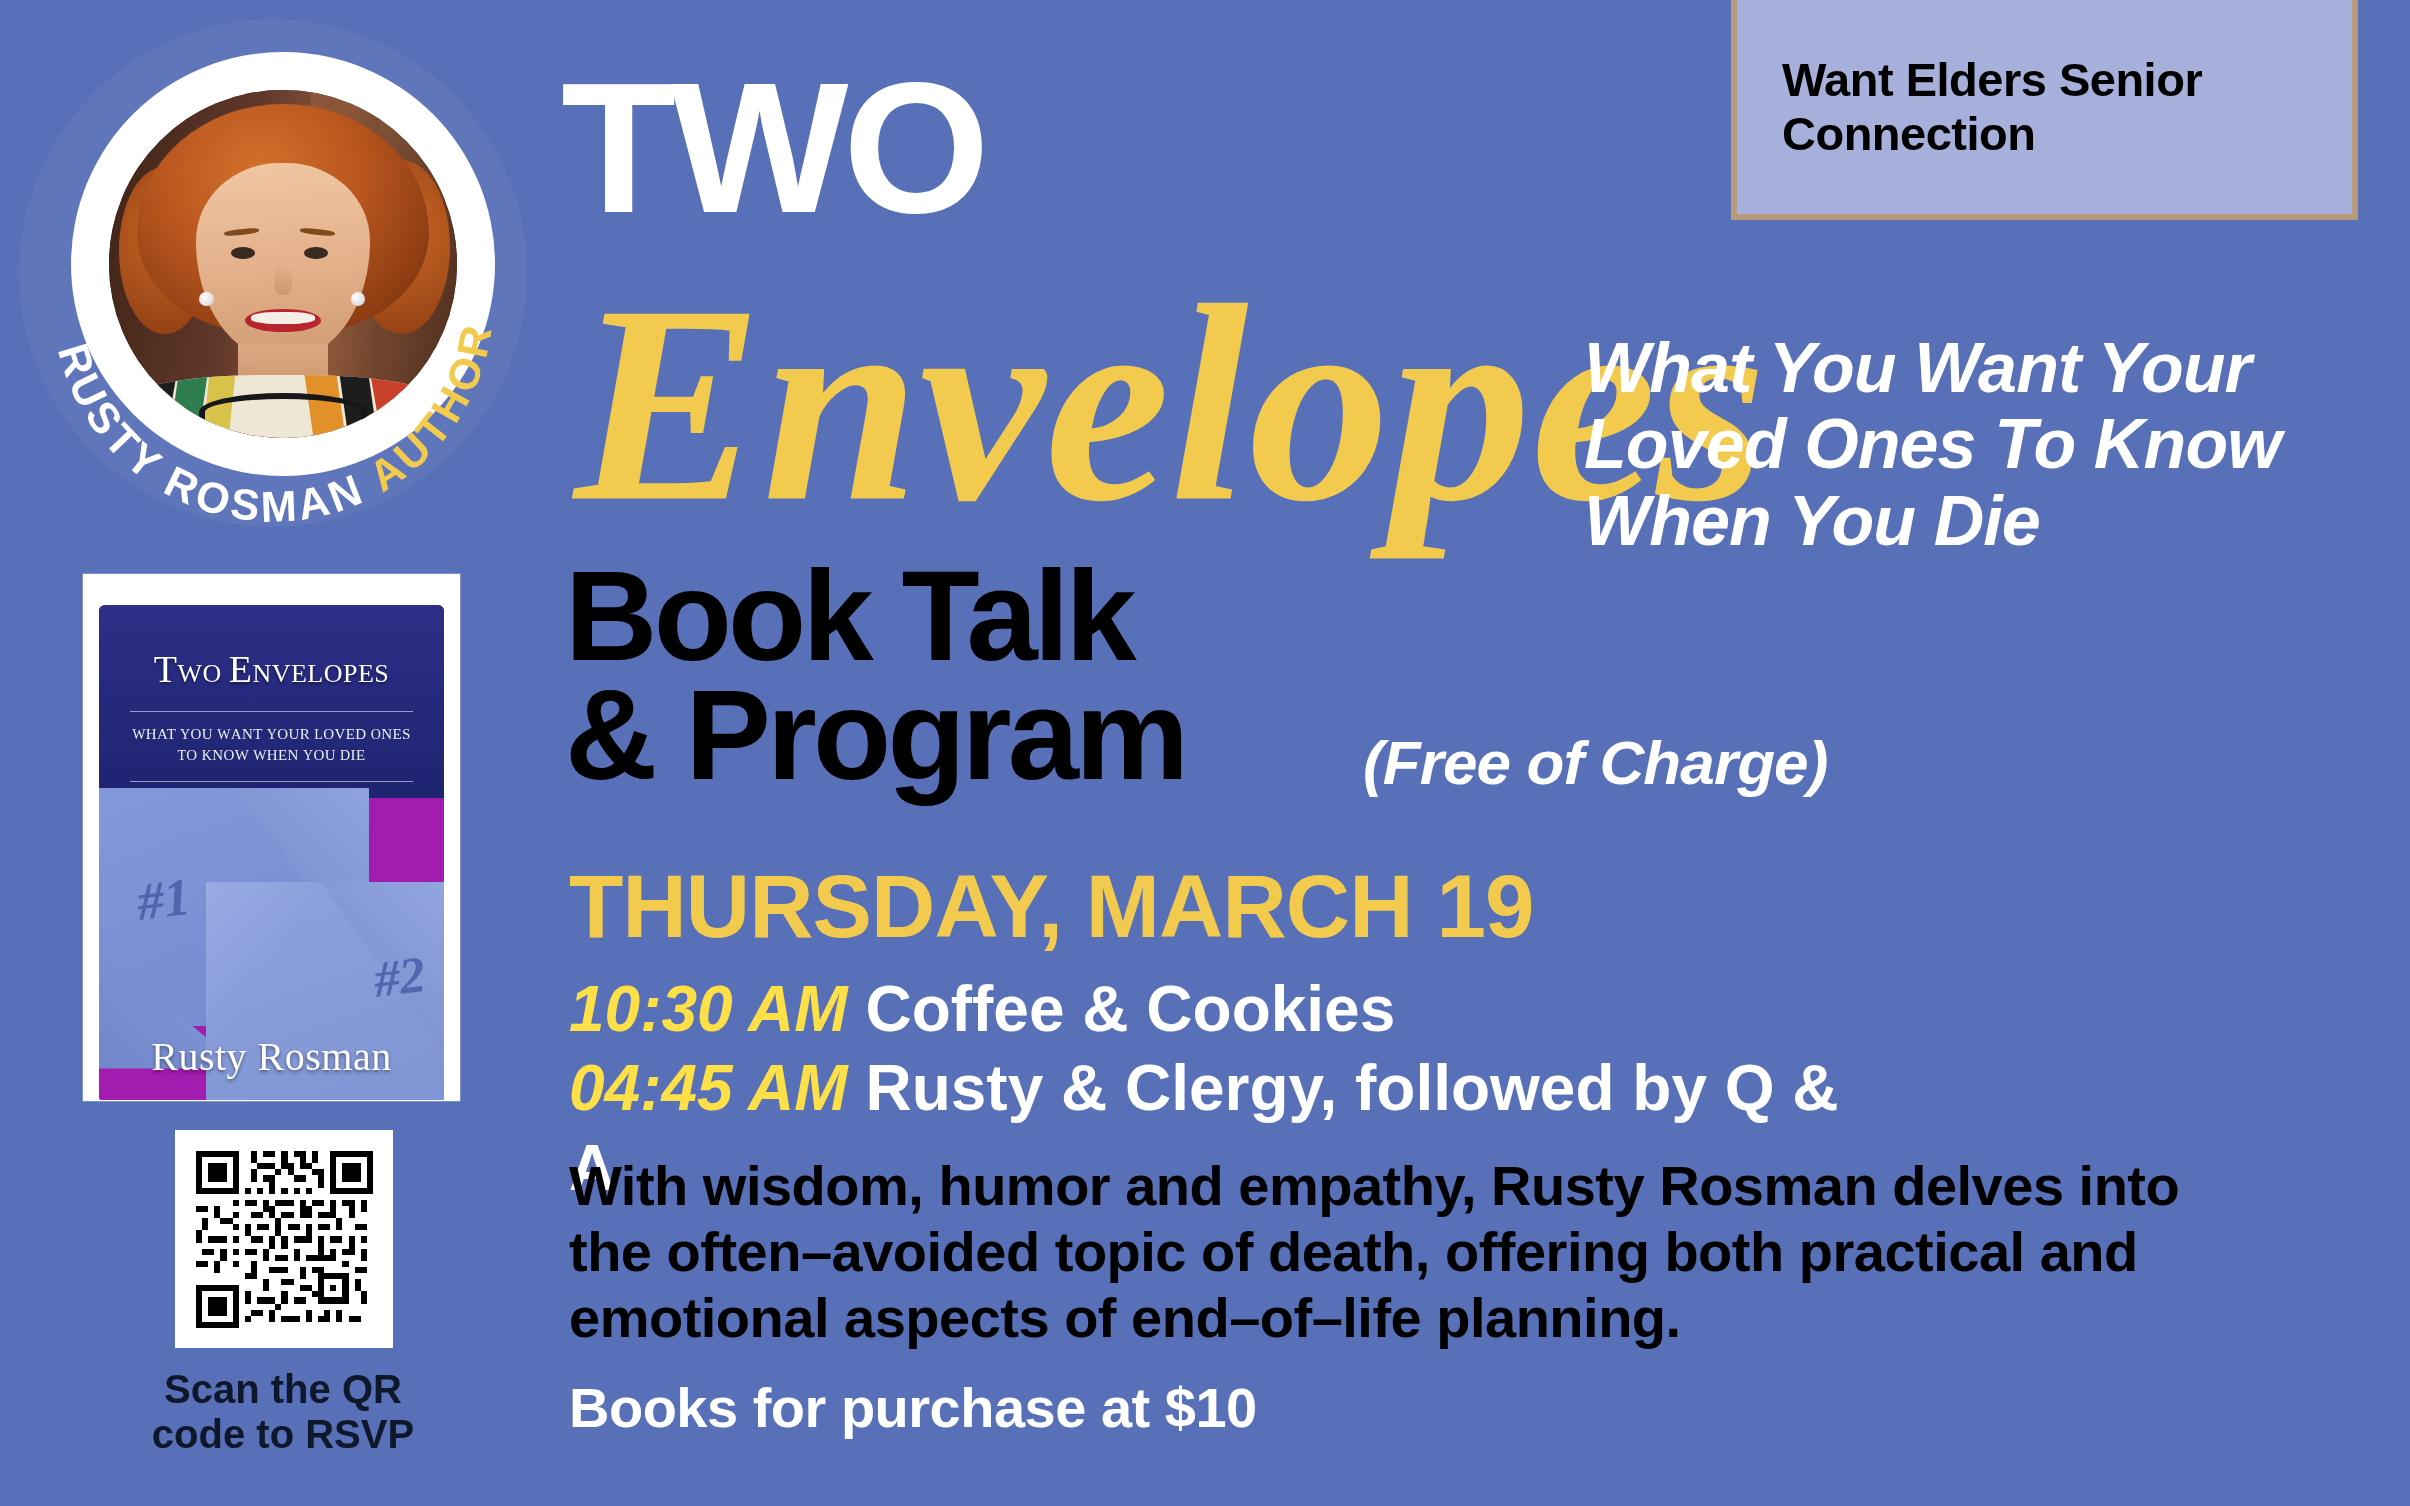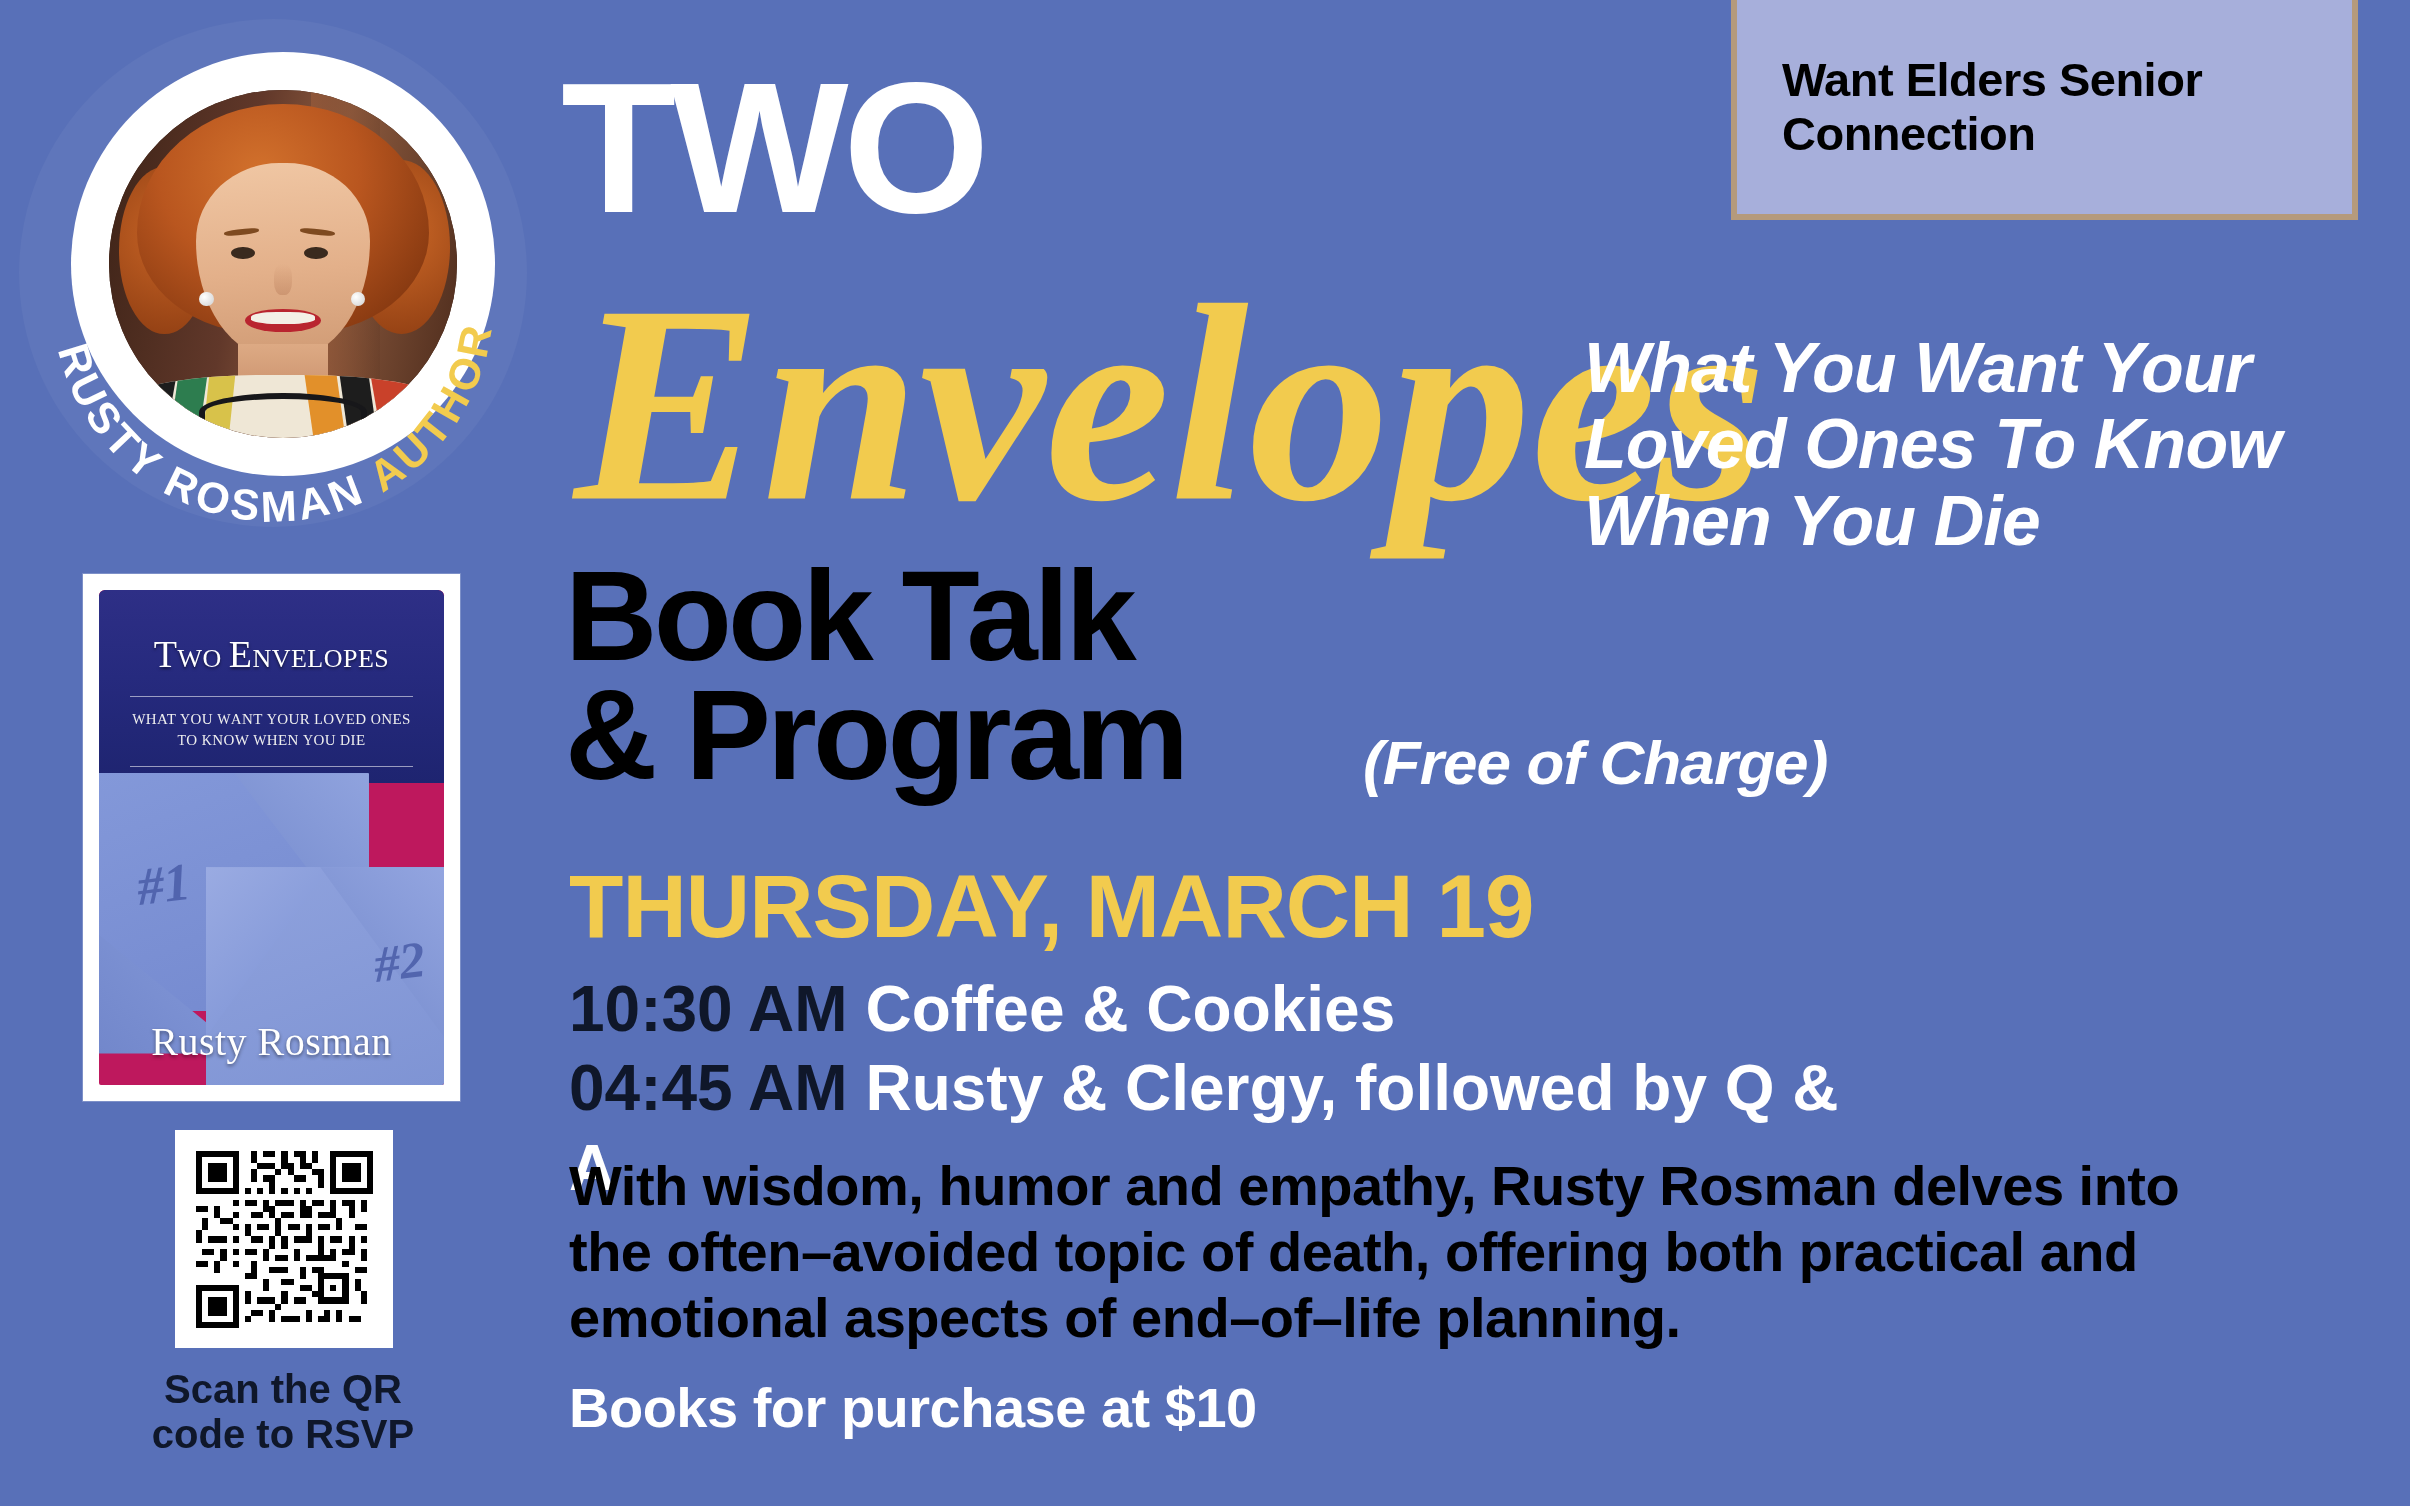--- a/index.html
+++ b/index.html
@@ -85,7 +85,7 @@
       background:#ffffff;box-sizing:border-box;padding:16px;
       box-shadow:0 0 0 0.9px rgba(255,255,255,.25);}
   #book{position:relative;width:100%;height:100%;overflow:hidden;
-      border-radius:5.6px 5.6px 1.9px 1.9px;background:#be185d;}
+      border-radius:5.6px 5.6px 1.9px 1.9px;background:#a21caf;margin-top:15px;}
   #book-head{position:absolute;left:0;top:0;width:100%;height:39%;
       background:linear-gradient(180deg,#2e2f86 0%,#262a7e 45%,#1e2470 100%);
       border-radius:5.6px 5.6px 0 0;}

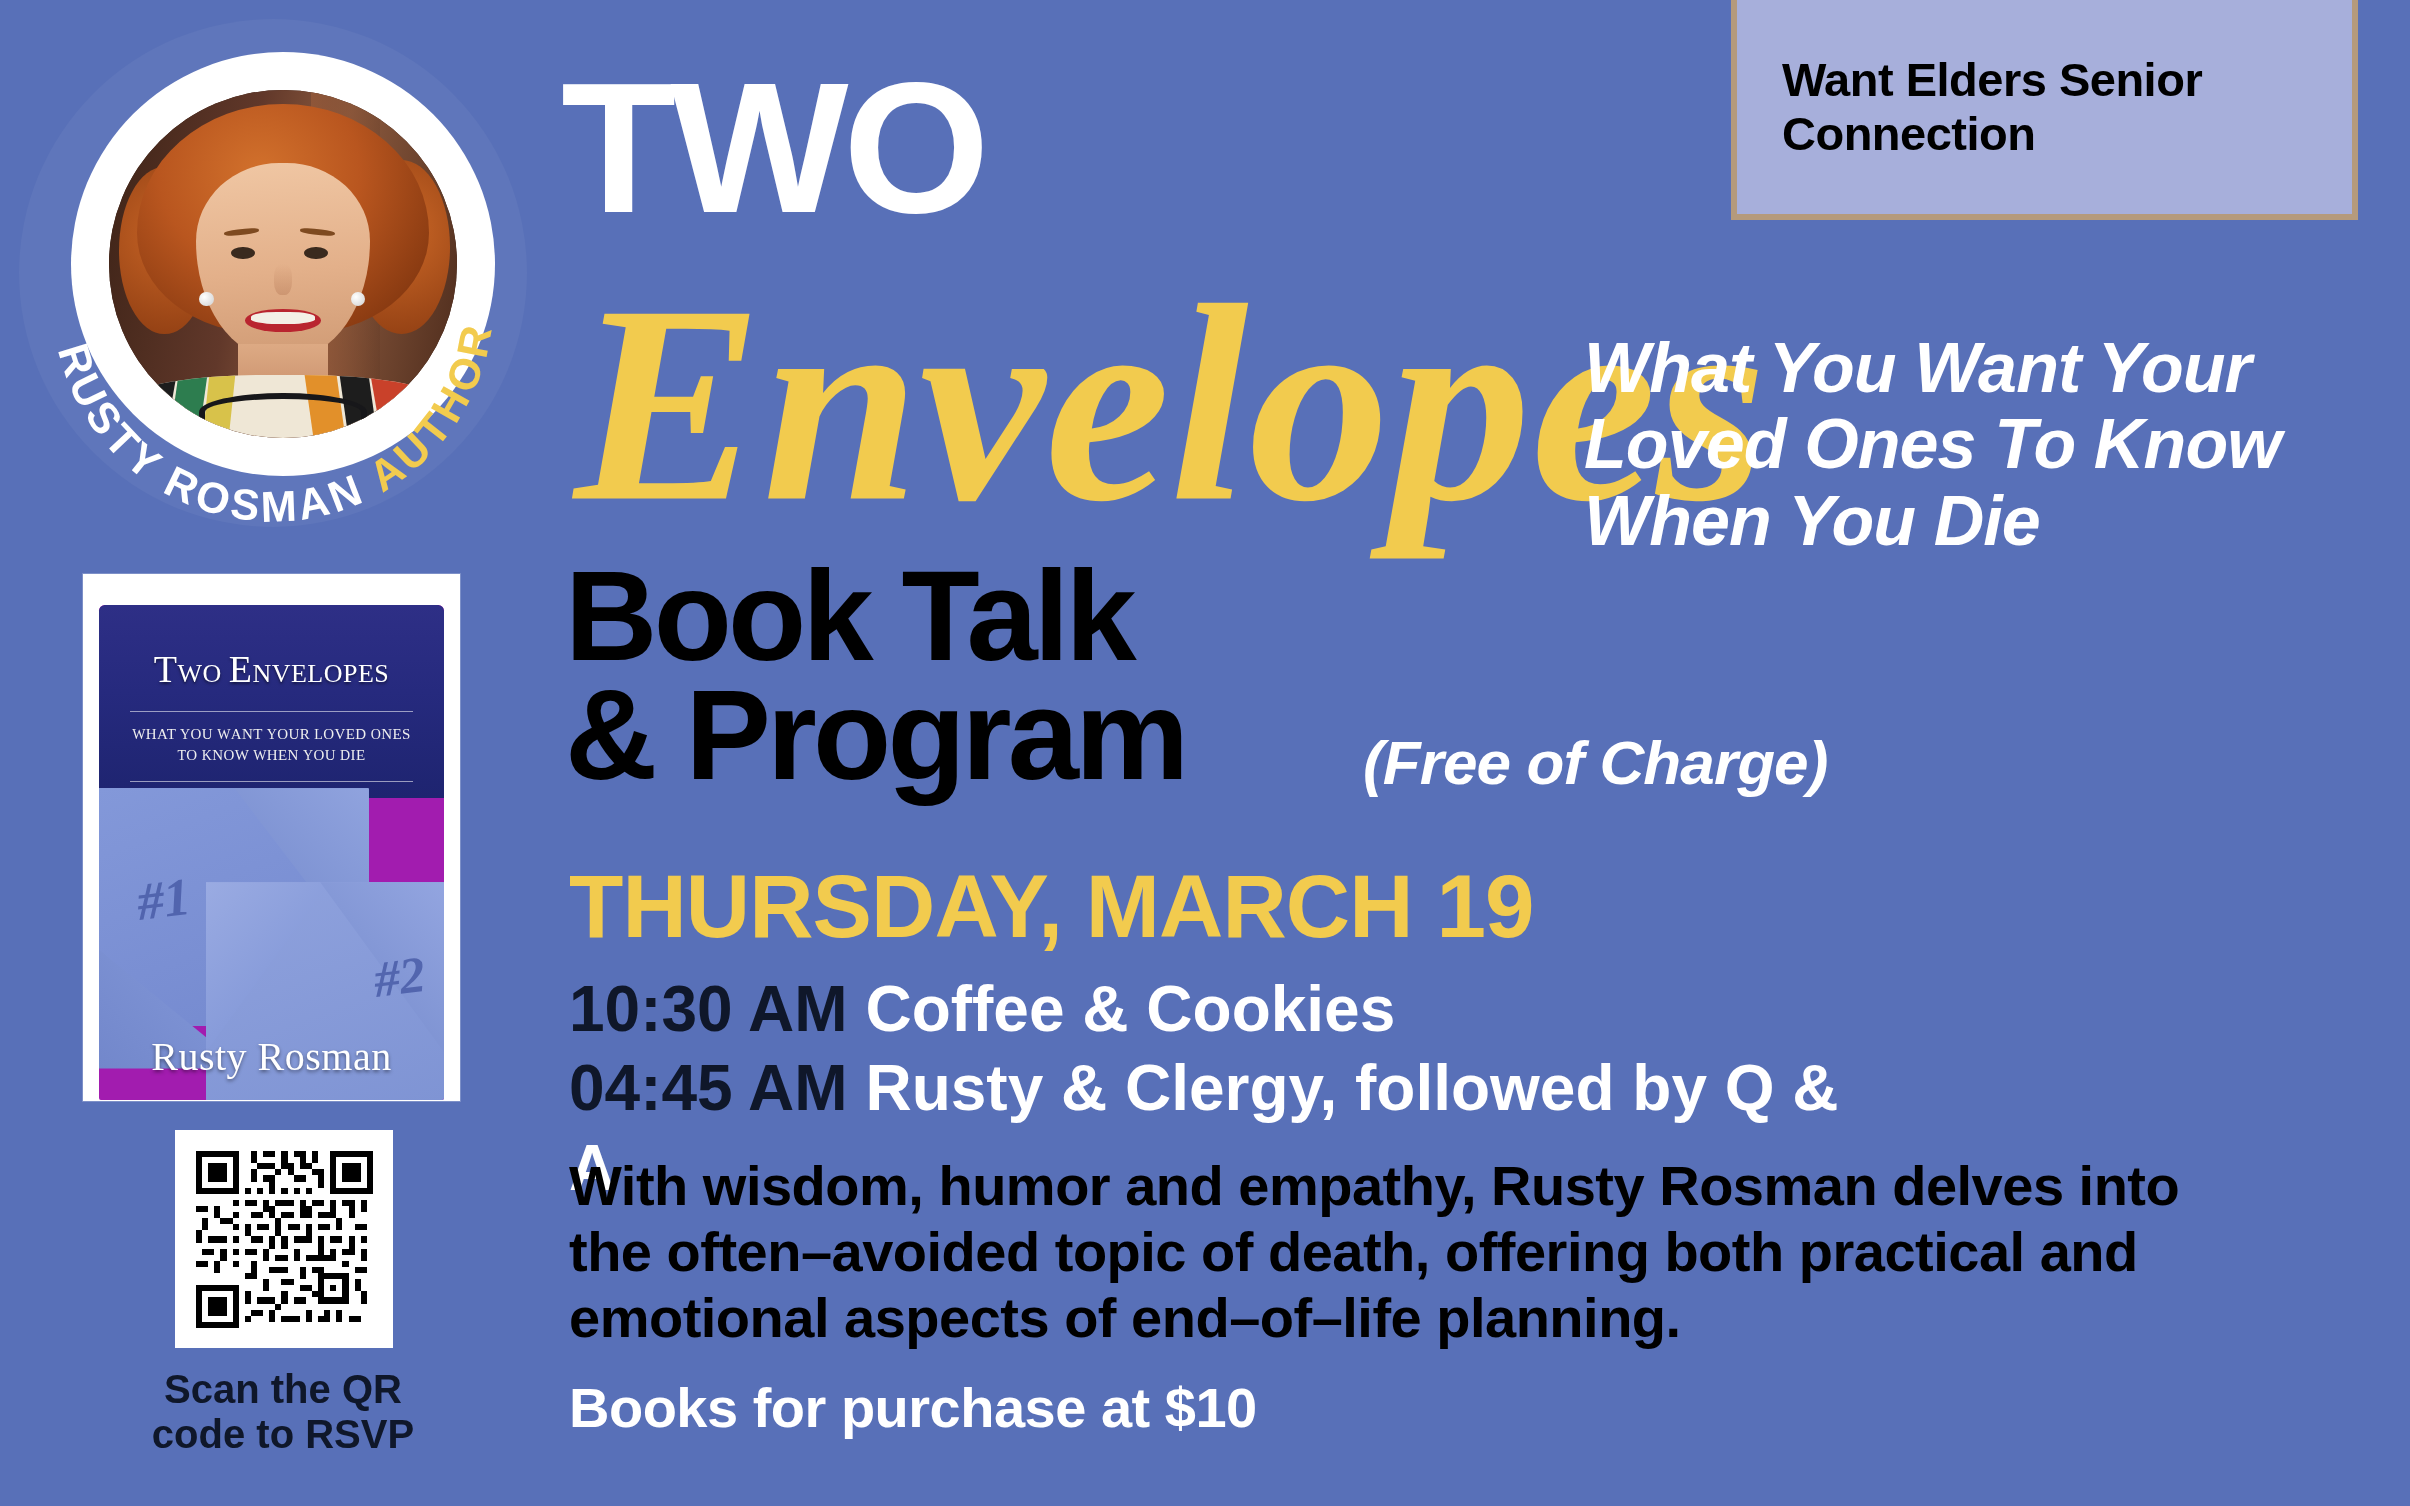--- a/index.html
+++ b/index.html
@@ -165,7 +165,7 @@
 
   #schedule{position:absolute;left:569px;top:970px;width:1318px;
       font-size:64px;line-height:1.24;font-weight:600;color:#ffffff;}
-  #schedule .t{color:#0f172a;font-weight:700;}
+  #schedule .t{color:#fde047;font-weight:700;font-style:italic;}
 
   #desc{position:absolute;left:569px;top:1153px;width:1657px;
       color:#000000;font-weight:700;font-size:56px;line-height:1.18;

